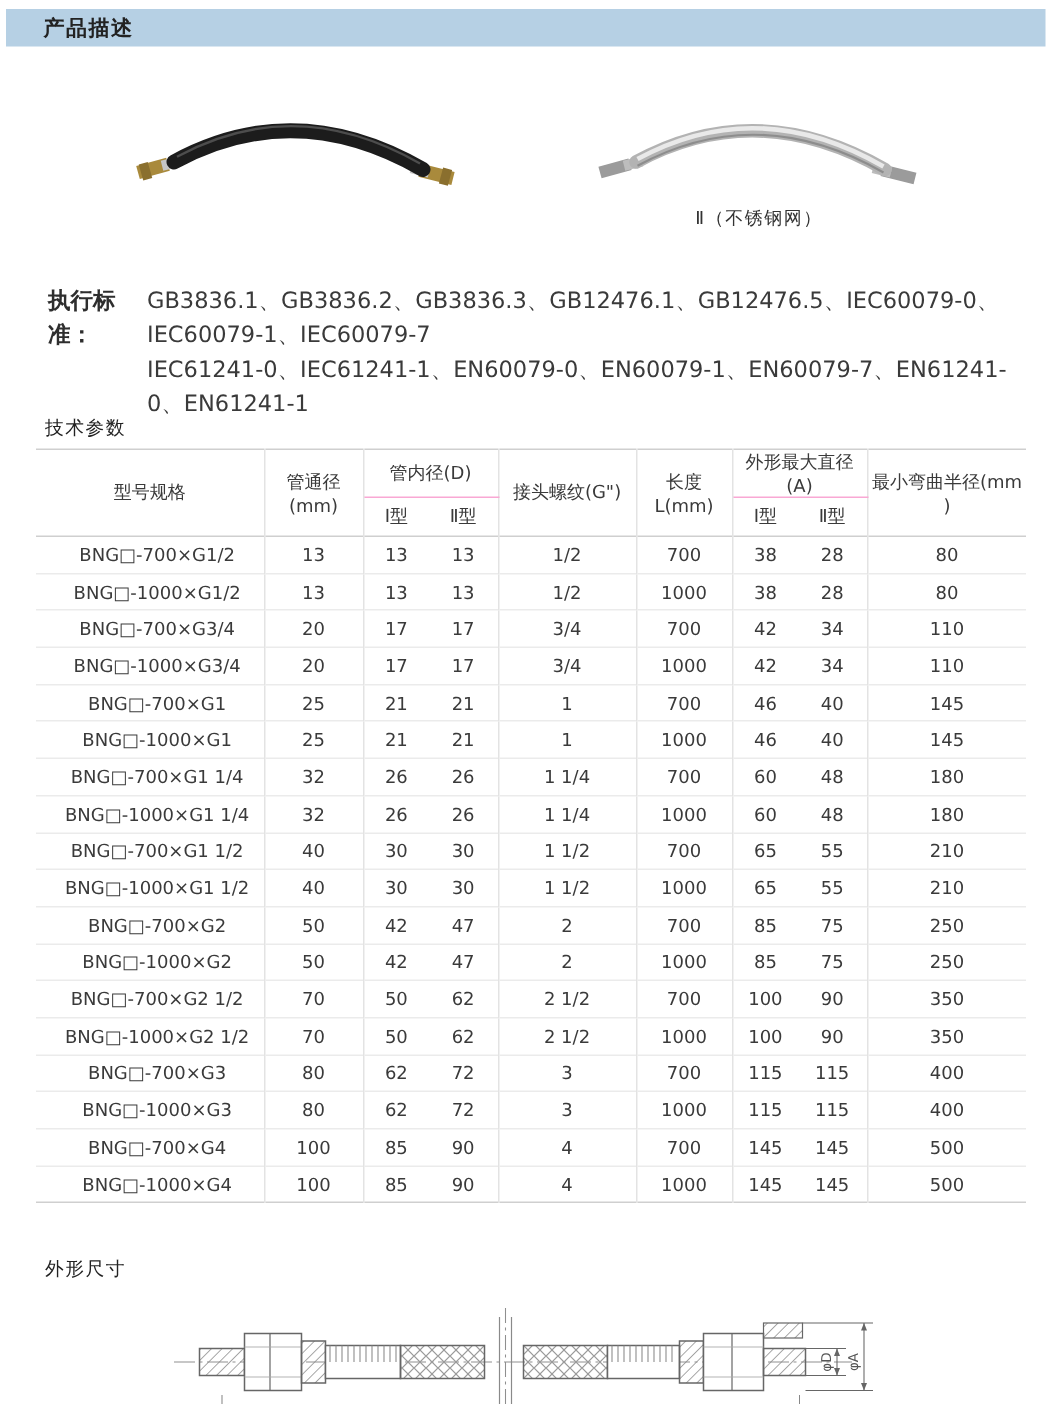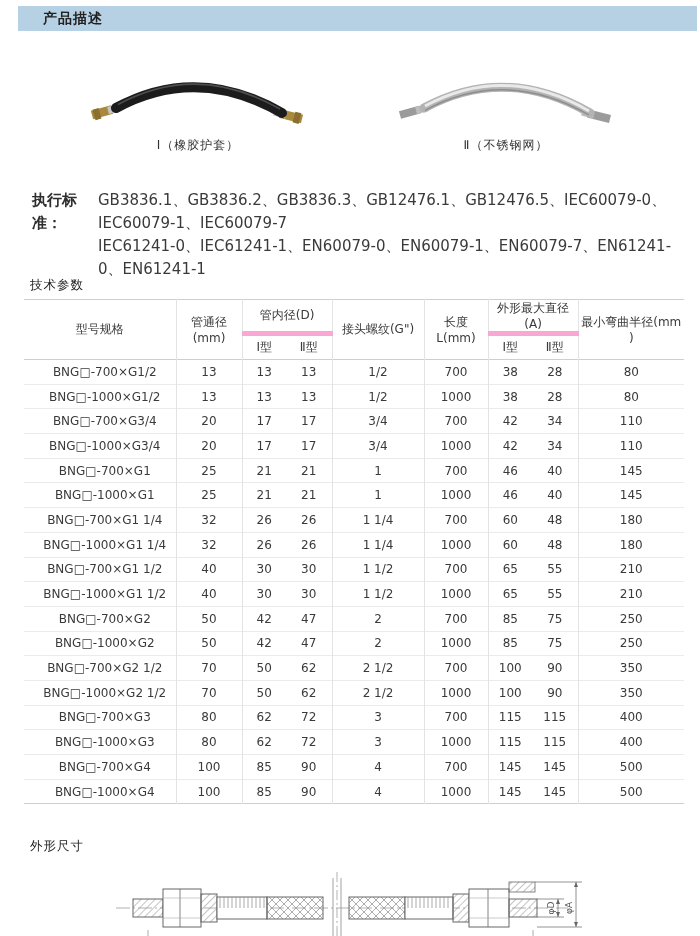--- a/index.html
+++ b/index.html
@@ -7,7 +7,7 @@
   body { width:700px; height:936px; overflow:hidden; font-family:"DejaVu Sans","Liberation Sans",sans-serif; color:#3a3a3a; }
   .page { position:relative; width:700px; height:936px; background:#fff; overflow:hidden; }
 
-  .title-bar { position:absolute; left:4px; right:3px; top:6px; height:25px; background:#b6d0e4; display:flex; align-items:center; padding-left:25px;margin-left:14px; }
+  .title-bar { position:absolute; left:4px; right:3px; top:6px; height:25px; background:#b6d0e4; display:flex; align-items:center; padding-left:25px; }
   .title-bar .title-text { font-size:14px; font-weight:bold; color:#222; letter-spacing:1px; }
 
   .figure { position:absolute; top:58px; width:228px; text-align:center; }

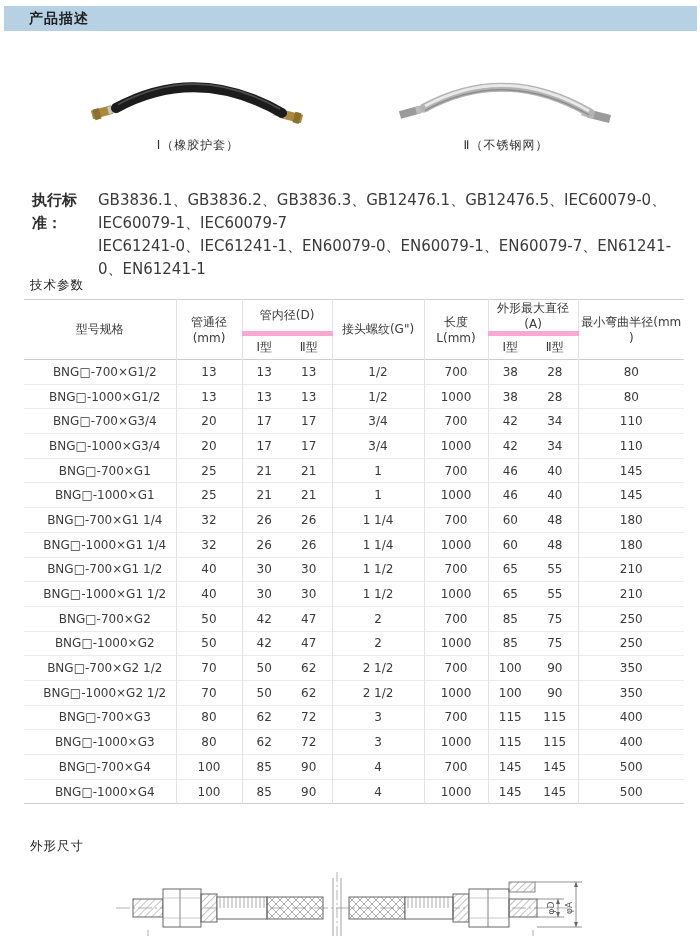--- a/index.html
+++ b/index.html
@@ -59,7 +59,6 @@
       <path d="M32 50 Q 113 6 198 55" stroke="#1c1c1c" stroke-width="10" fill="none" stroke-linecap="round"></path>
       <path d="M34 46.5 Q 113 3.5 196 51" stroke="#4d4d4d" stroke-width="1.6" fill="none"></path>
     </svg>
-    <div class="caption">Ⅰ（橡胶护套）</div>
   </div>
 
   <div class="figure right">

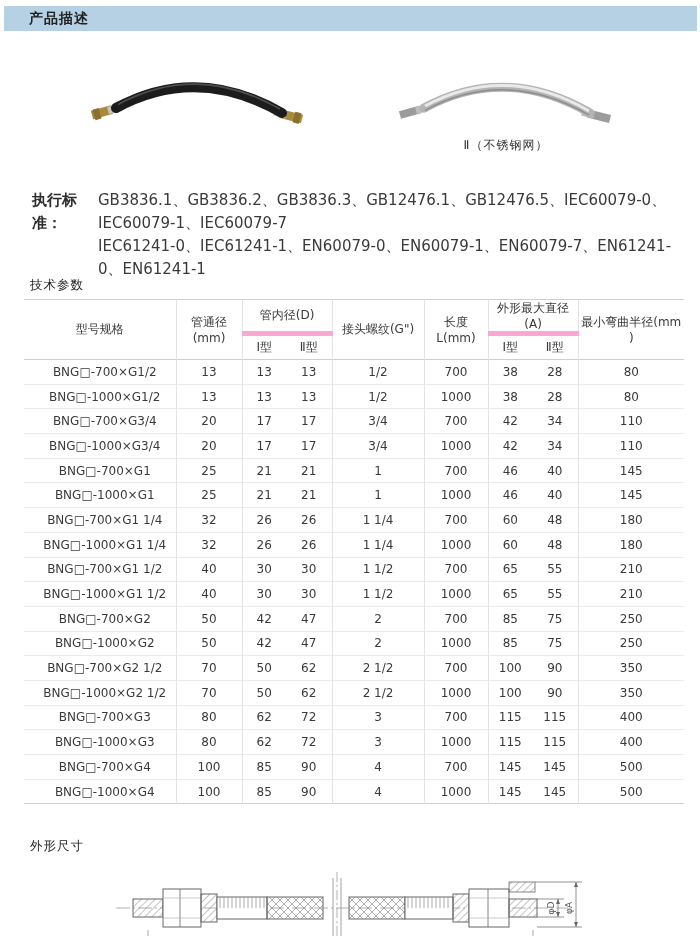--- a/index.html
+++ b/index.html
@@ -31,7 +31,7 @@
           border-top:1px solid #cfcfcf; border-bottom:1px solid #cfcfcf; }
   thead th { font-weight:normal; height:26px; text-align:center; vertical-align:middle; color:#3a3a3a; }
   thead { border-bottom:1px solid #cfcfcf; }
-  th.group { border-bottom:5px solid #f9a8d4; }
+  th.group { border-bottom:1px solid #f9a8d4; }
   .br { border-right:1px solid #e3e3e3; }
   tbody td { height:24.7px; text-align:center; vertical-align:middle; }
   tbody tr + tr td { border-top:1px solid #ebebeb; }

